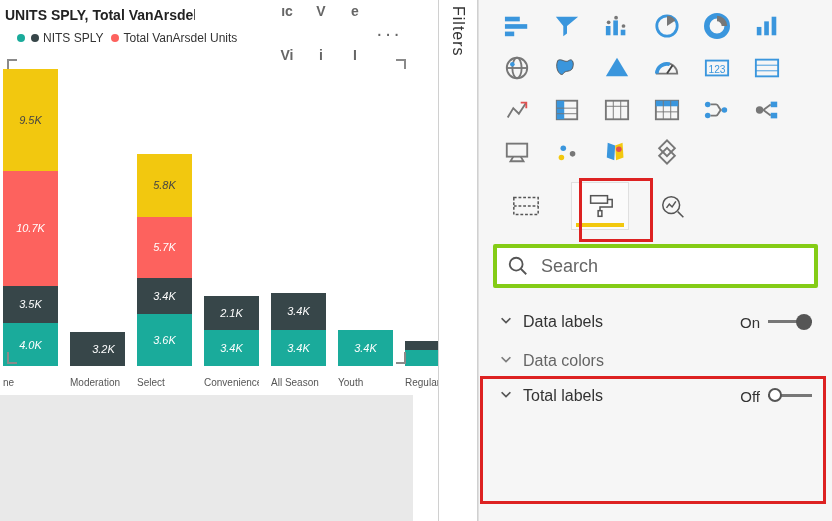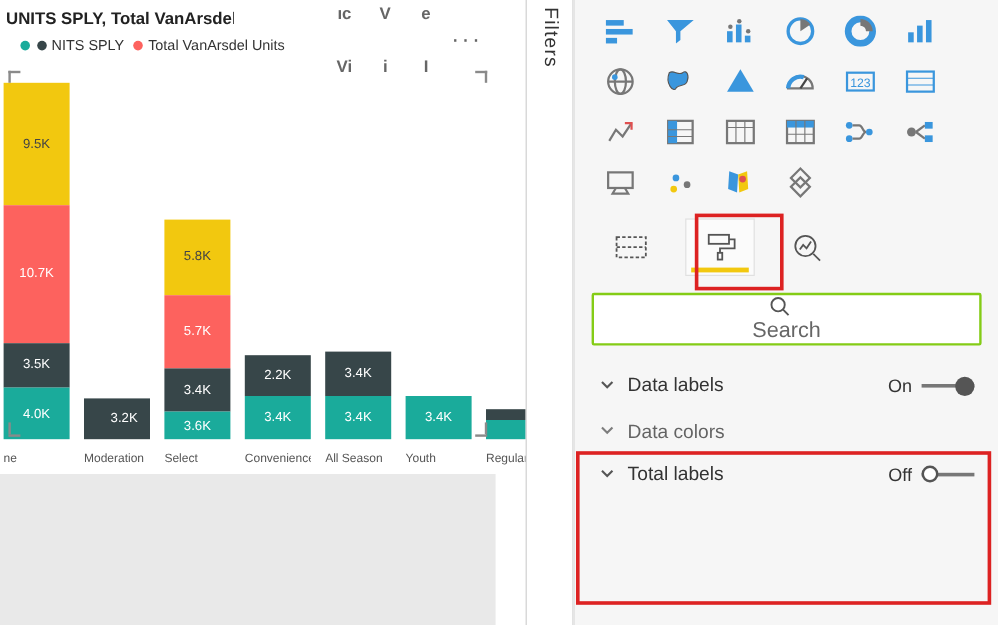--- a/index.html
+++ b/index.html
@@ -42,7 +42,7 @@
     display: flex; align-items: flex-end; justify-content: flex-start;
     gap: 12px; padding: 0 0 0 0;
   }
-  .col { flex: 0 0 55px; display: flex; flex-direction: column; align-items: center; height: 100%; justify-content: flex-end; }
+  .col { flex: 0 0 55px; display: flex; flex-direction: column; align-items: center; height: 100%; justify-content: flex-end; font-style: italic; }
   .seg { width: 100%; display:flex; align-items:center; justify-content:center; color:#fff; font-size:11px; }
   .seg.teal { background:#1aab9b; }
   .seg.slate { background:#374649; }

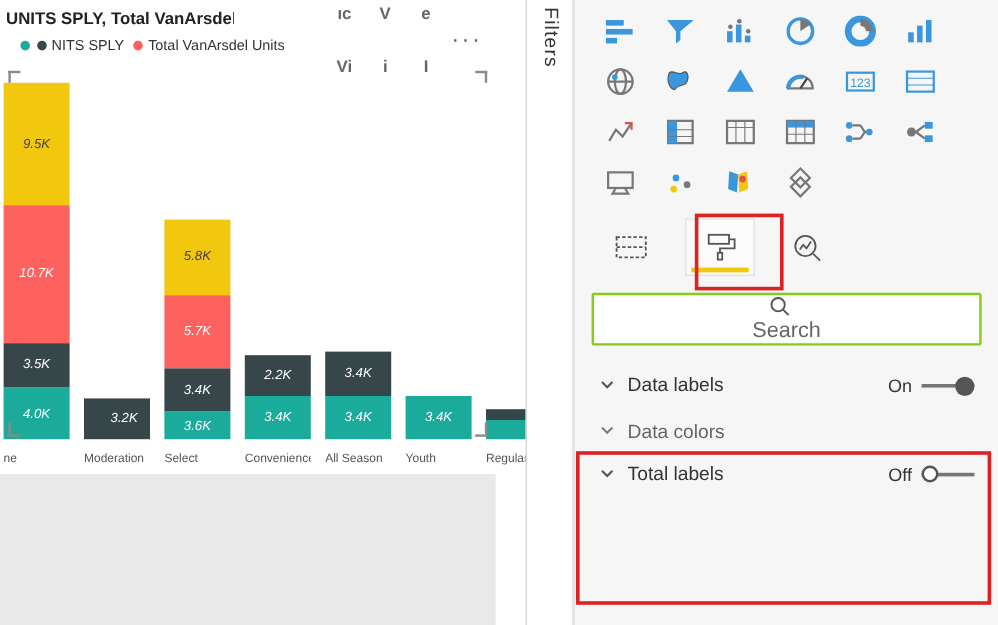--- a/index.html
+++ b/index.html
@@ -110,8 +110,8 @@
   .red-box-a { position:absolute; left:82px; top:-4px; width:74px; height:64px; border:3px solid #d22; pointer-events:none; }
 
   .search-row {
-    margin: 14px 14px 10px 14px; background:#fff; border:2px solid #84cc16; border-radius:2px;
-    display:flex; align-items:center; height:44px; padding:0 10px;flex-direction:column;
+    margin: 14px 14px 10px 14px; background:#fff; border:4px solid #84cc16; border-radius:2px;
+    display:flex; align-items:center; height:44px; padding:0 10px;
   }
   .search-row svg{ width:22px; height:22px; stroke:#555; fill:none; stroke-width:2; margin-right:12px;}
   .search-row span { font-size:18px; color:#666; }

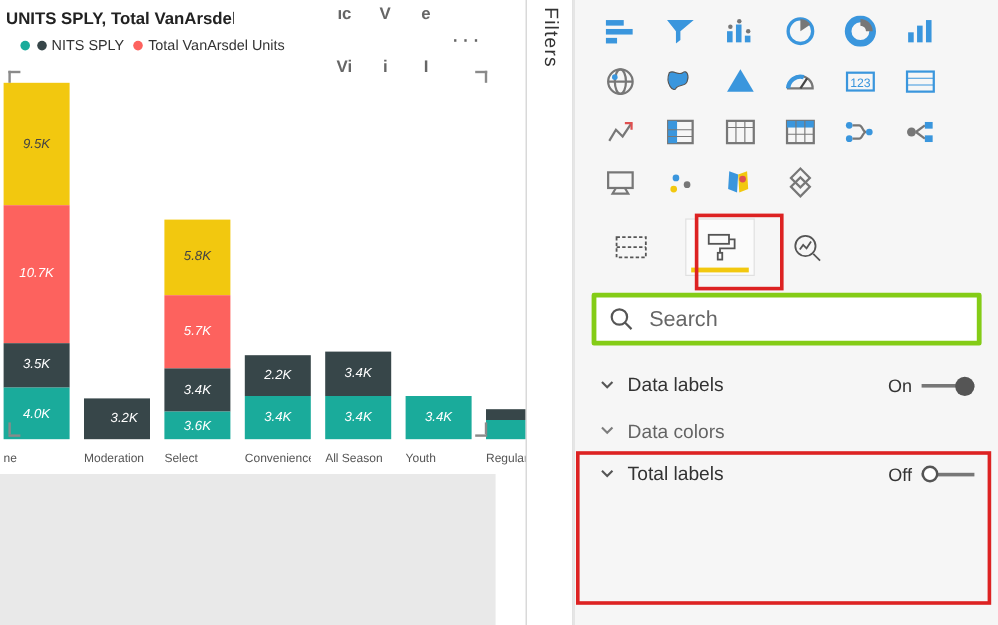--- a/index.html
+++ b/index.html
@@ -201,7 +201,7 @@
           <div class="seg teal" style="height: 23px;">3.6K</div>
         </div>
         <div class="col">
-          <div class="seg slate" style="height: 33.2143px;">2.2K</div>
+          <div class="seg slate" style="height: 33.2143px;">2.1K</div>
           <div class="seg teal" style="height: 36.4286px;">3.4K</div>
         </div>
         <div class="col">

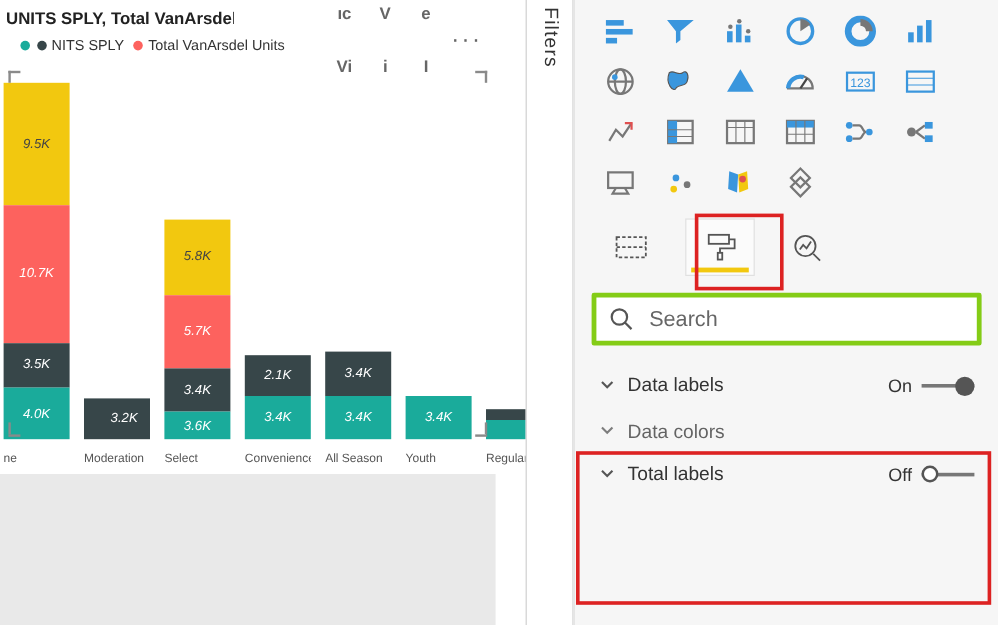--- a/index.html
+++ b/index.html
@@ -198,7 +198,7 @@
           <div class="seg yellow" style="height: 62.1429px;">5.8K</div>
           <div class="seg red" style="height: 61.0714px;">5.7K</div>
           <div class="seg slate" style="height: 36.4286px;">3.4K</div>
-          <div class="seg teal" style="height: 23px;">3.6K</div>
+          <div class="seg teal" style="height: 52px;">3.6K</div>
         </div>
         <div class="col">
           <div class="seg slate" style="height: 33.2143px;">2.1K</div>

